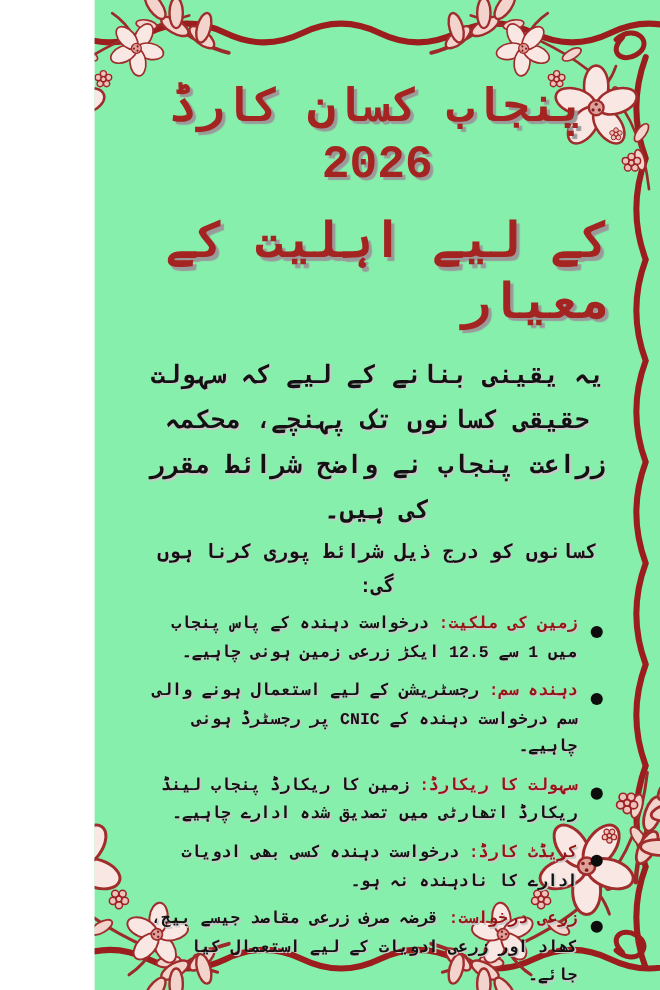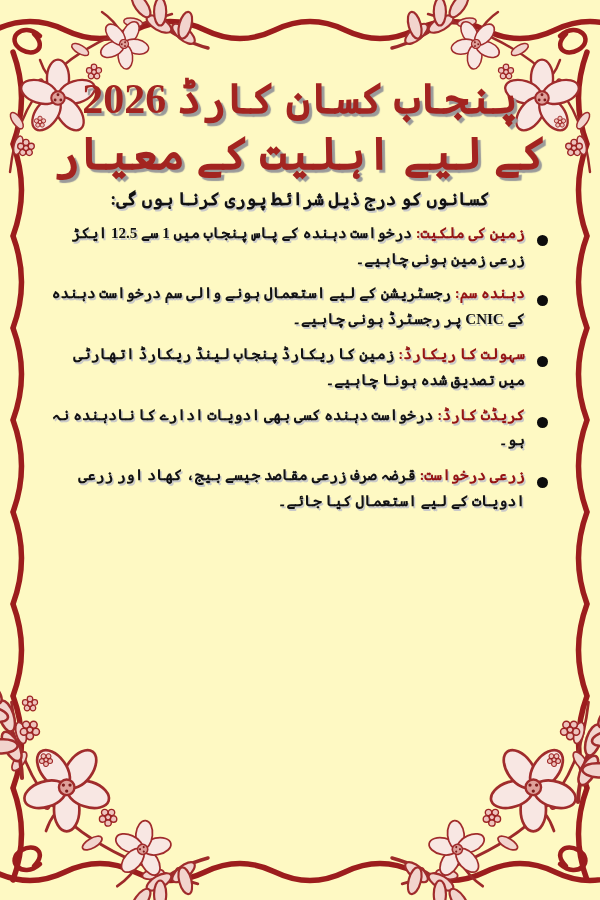--- a/index.html
+++ b/index.html
@@ -5,10 +5,10 @@
   html,body{margin:0;padding:0;background:#ffffff;}
   .page{
     position:relative;
-    width:600px;height:900px;
+    width:514px;height:900px;
     overflow:hidden;
-    background:#fef9c3;
-    font-family:Liberation Serif, serif;
+    background:#86efac;
+    font-family:Liberation Mono, monospace;
     direction:rtl;
   }
   .border-svg{position:absolute;inset:0;width:600px;height:900px;pointer-events:none;}

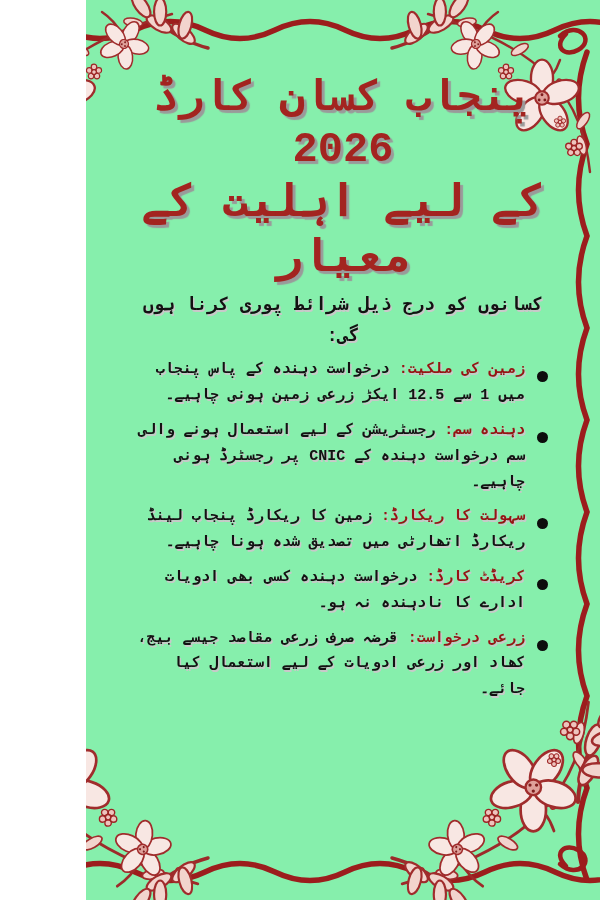--- a/index.html
+++ b/index.html
@@ -37,7 +37,7 @@
     margin:0;
   }
   .title .t1{display:block;font-size:42px;}
-  .title .t2{display:block;font-size:45px;margin-top:2px;}
+  .title .t2{display:block;font-size:45px;margin-top:20px;text-align:right;}
   .intro{
     color:#121212;
     font-weight:bold;

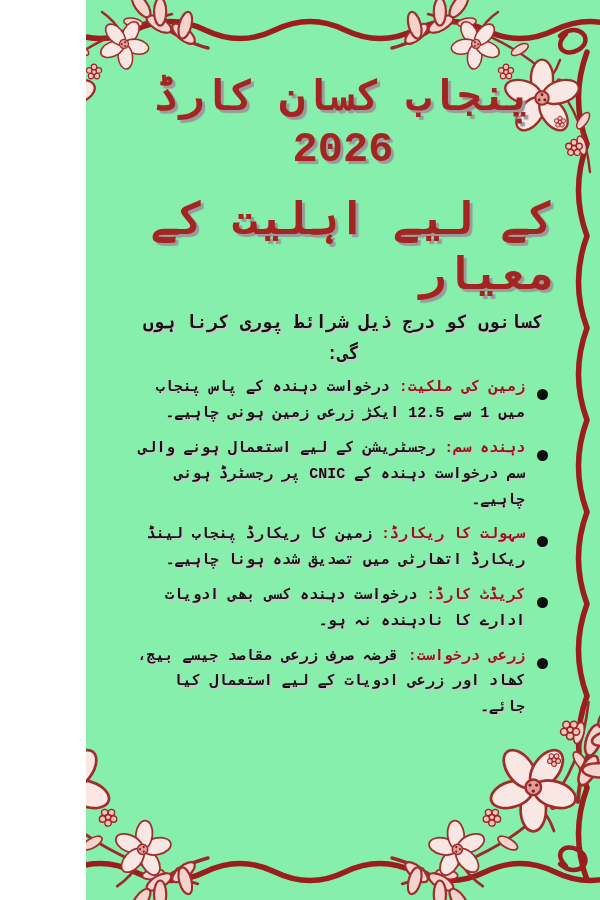--- a/index.html
+++ b/index.html
@@ -183,6 +183,7 @@
       <span class="t2">کے لیے اہلیت کے معیار</span>
     </h1>
 
+    <p class="intro">یہ یقینی بنانے کے لیے کہ سہولت حقیقی کسانوں تک پہنچے، محکمہ زراعت پنجاب نے واضح شرائط مقرر کی ہیں۔</p>
     <p class="lead-in">کسانوں کو درج ذیل شرائط پوری کرنا ہوں گی:</p>
 
     <ul class="criteria">

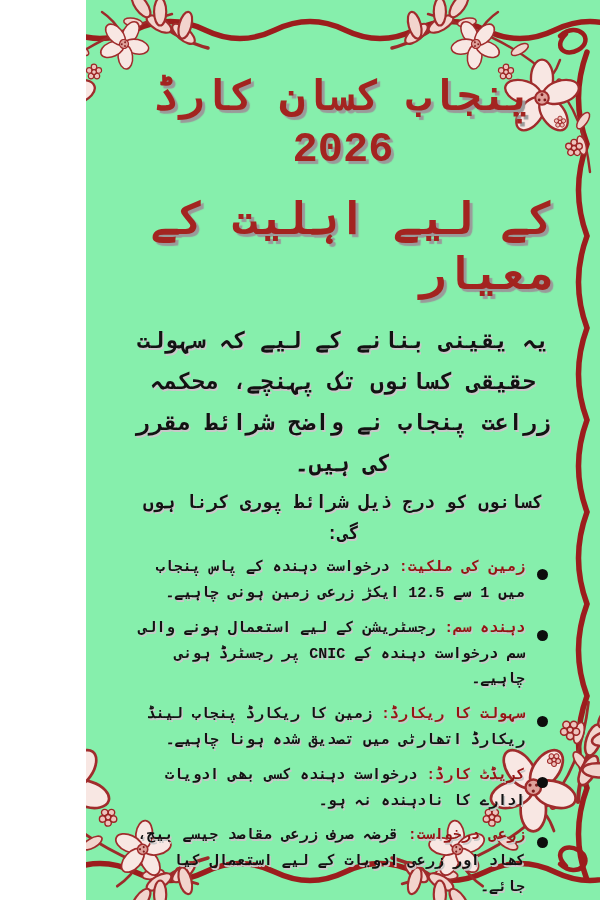--- a/index.html
+++ b/index.html
@@ -205,7 +205,7 @@
         <span class="dot"></span>
         <div class="item-text">
           <span class="b-label">سہولت کا ریکارڈ:</span>
-          <span class="b-body">زمین کا ریکارڈ پنجاب لینڈ ریکارڈ اتھارٹی میں تصدیق شدہ ہونا چاہیے۔</span>
+          <span class="b-body">زمین کا ریکارڈ پنجاب لینڈ ریکارڈ اتھارٹی میں تصدیق شدہ ادارے چاہیے۔</span>
         </div>
       </li>
       <li>

